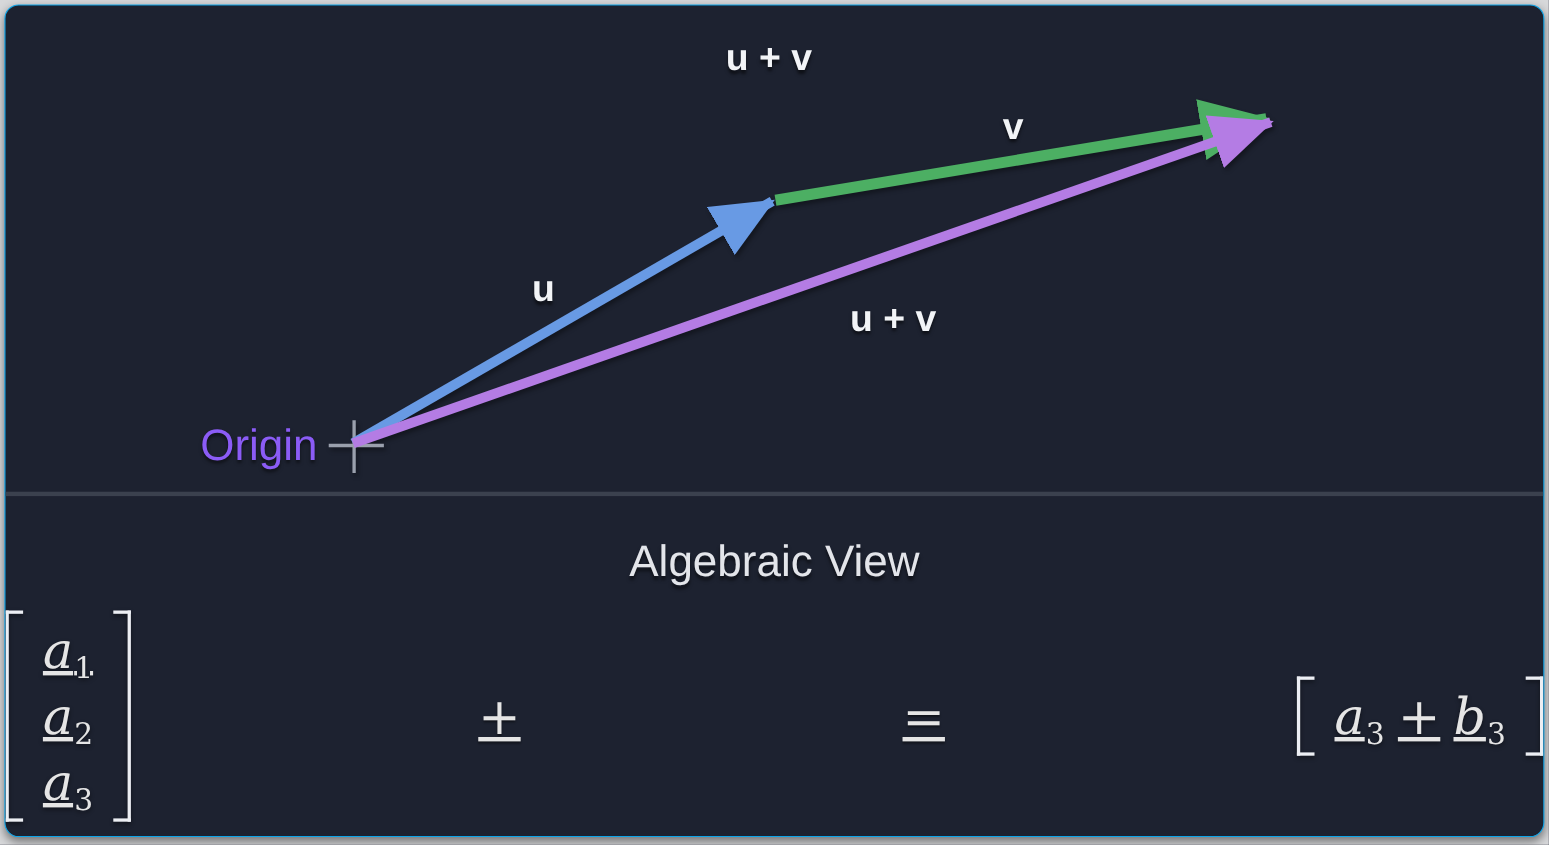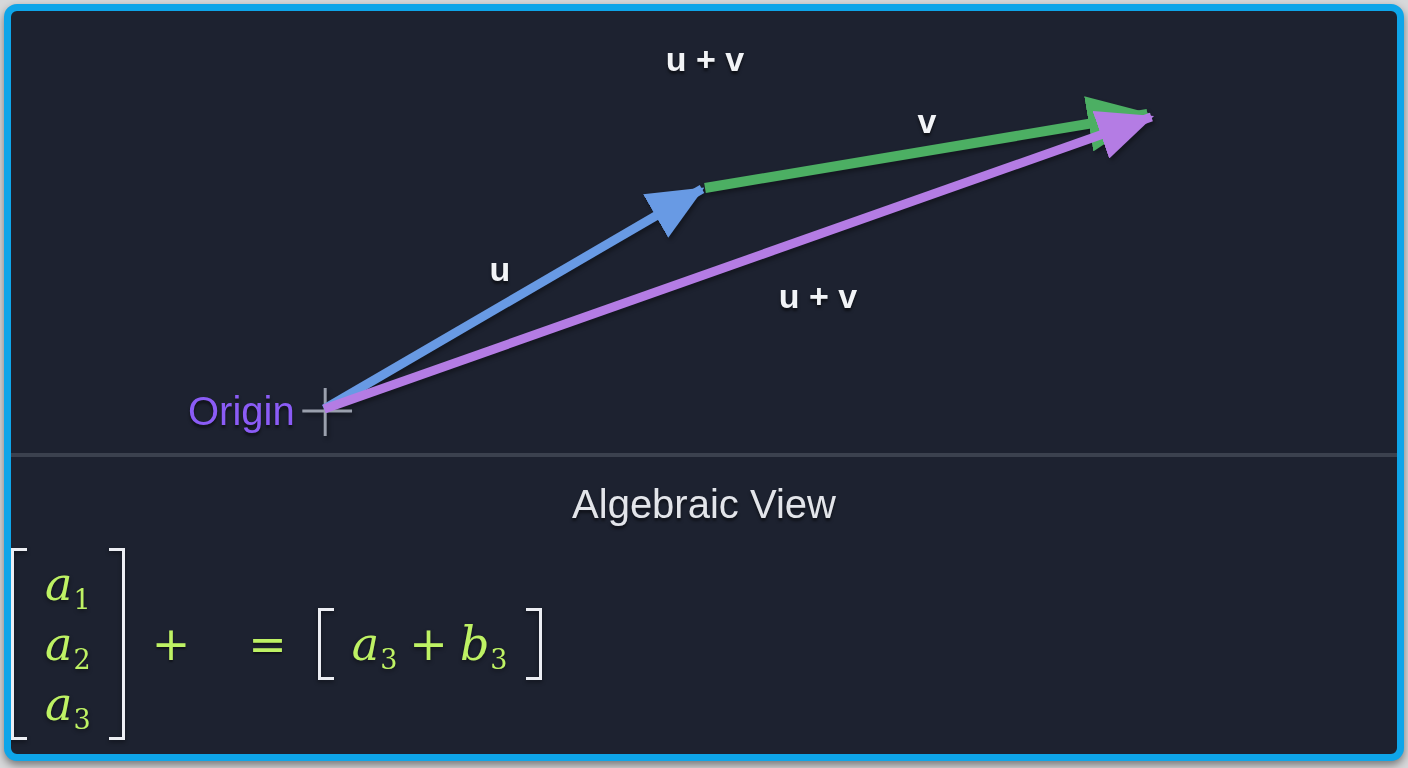--- a/index.html
+++ b/index.html
@@ -14,7 +14,7 @@
     position: absolute;
     left: 4px; top: 4px; right: 4px; bottom: 7px;
     background: #1d2230;
-    border: 7px solid #0ea5e9;
+    border: 1px solid #0ea5e9;
     border-radius: 13px;
     box-shadow: 0 4px 9px rgba(0,0,0,0.45);
     overflow: hidden;

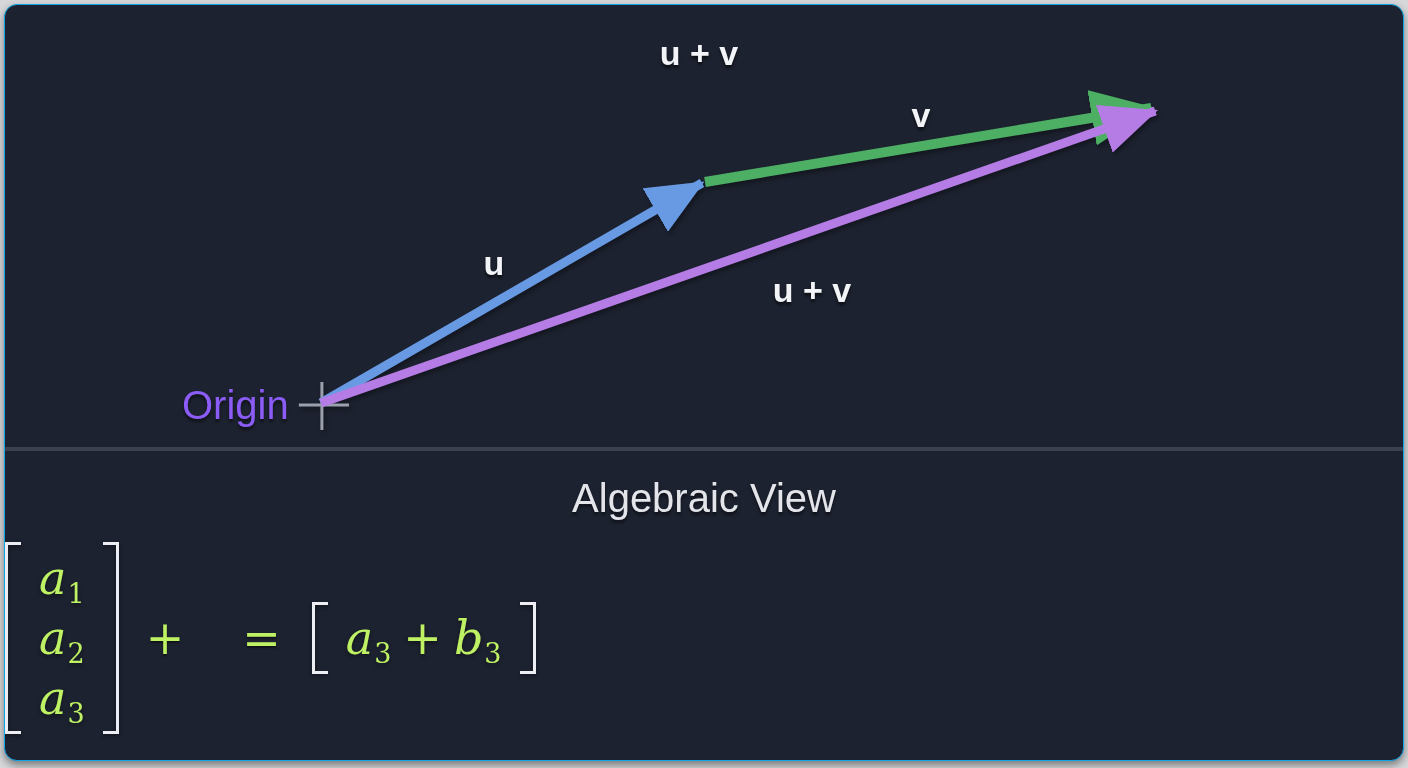--- a/index.html
+++ b/index.html
@@ -45,7 +45,7 @@
   
   .alg { position: relative; width: 100%; padding-top: 24px; box-sizing: border-box; }
   .alg-heading {
-    margin: 3px;
+    margin: 16px;
     text-align: center;
     font-size: 40px;
     font-weight: normal;

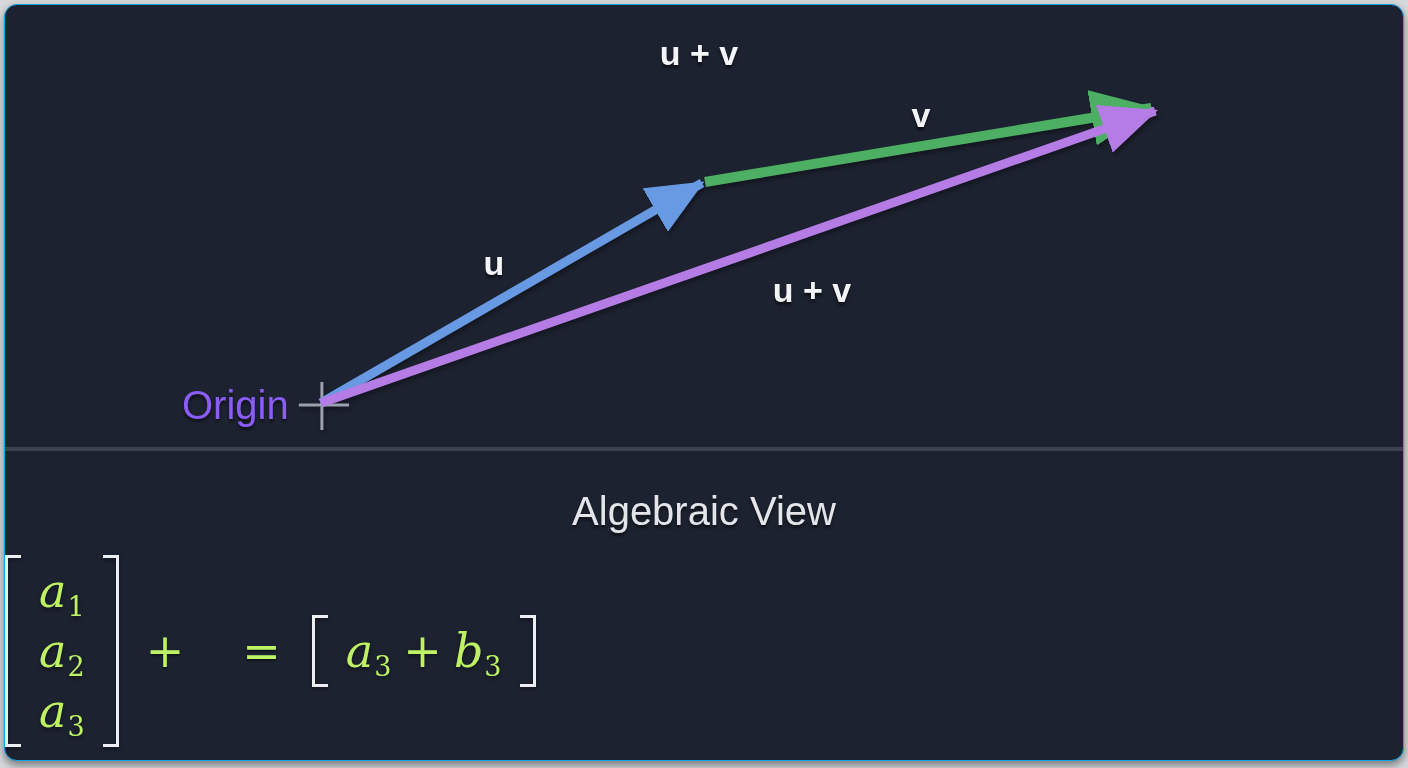--- a/index.html
+++ b/index.html
@@ -57,8 +57,9 @@
     margin-top: 24px;
     display: flex;
     align-items: center;
-    justify-content: flex-start;
-    color: #bef264;
+    justify-content: space-between;
+    color: #e5e5e5;
+    text-decoration: underline;
   }
   .matrix { display: flex; align-items: stretch; filter: drop-shadow(0 2px 2px rgba(0,0,0,0.45)); }
   .bracket { width: 13px; border: 3.5px solid #eceef3; }

